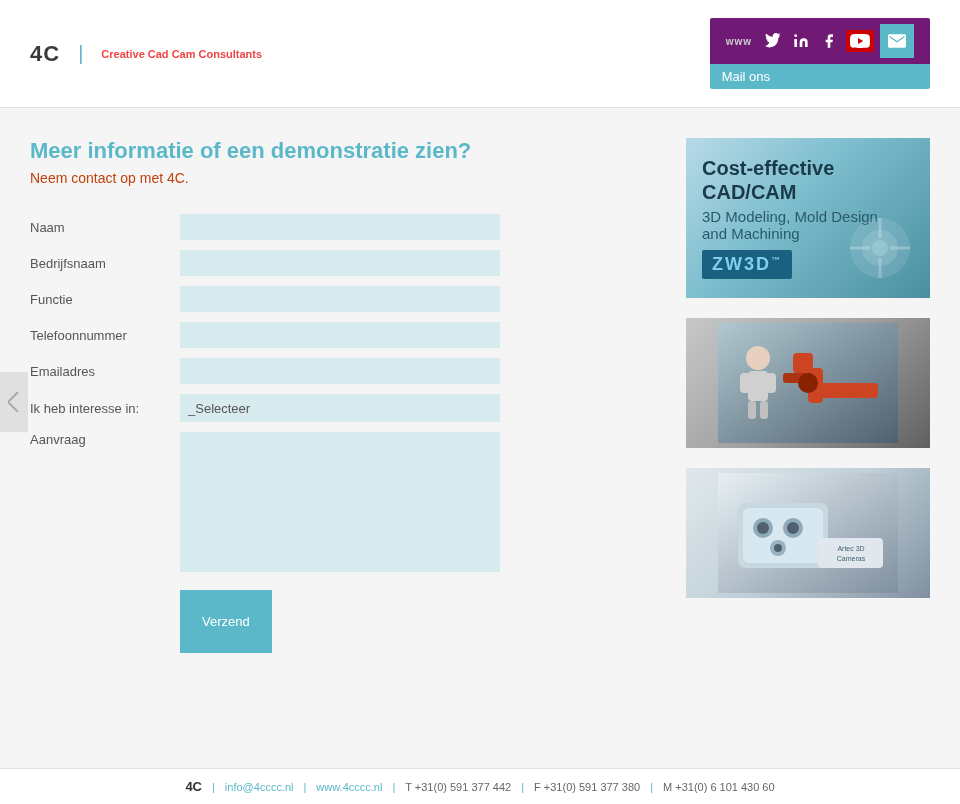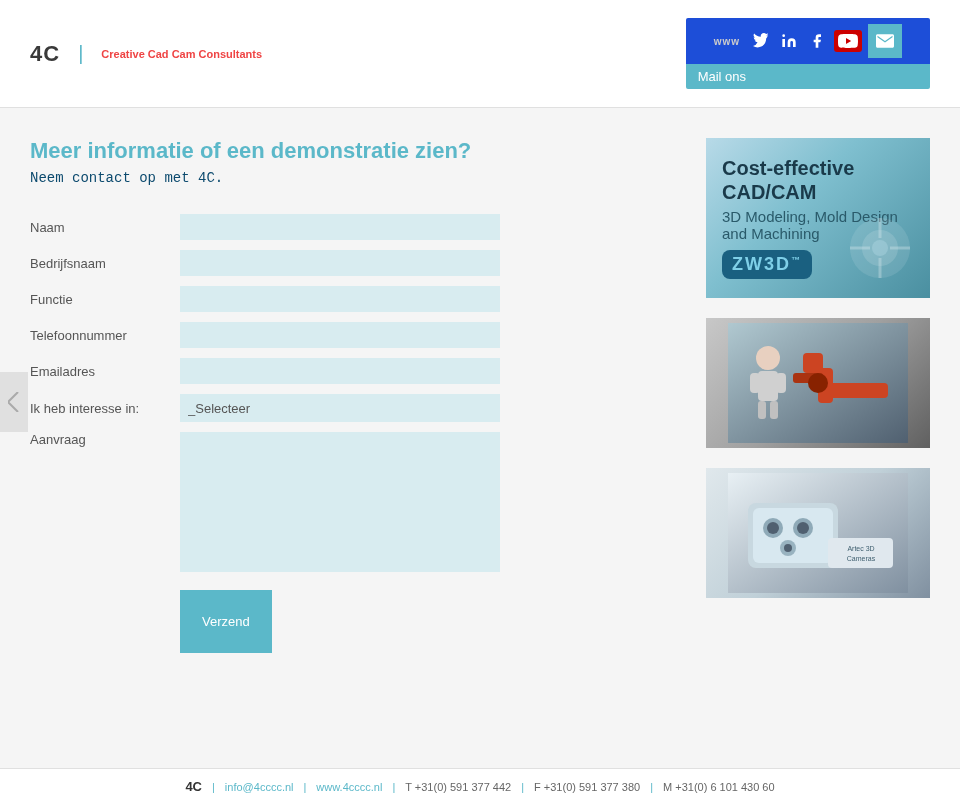--- a/index.html
+++ b/index.html
@@ -53,8 +53,8 @@
       display: flex;
       align-items: center;
       gap: 6px;
-      background: #1d4ed8;
-      padding: 6px 28px;
+      background: #701a75;
+      padding: 6px 16px;
       border-radius: 2px 2px 0 0;
     }
     .social-icon {

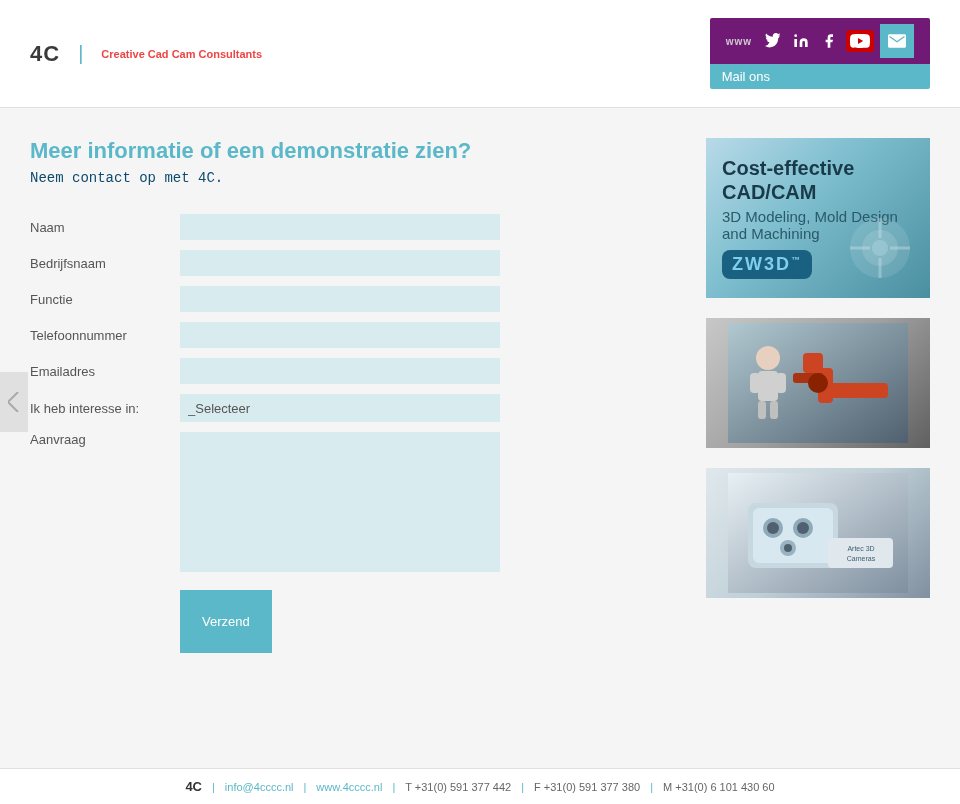--- a/index.html
+++ b/index.html
@@ -137,10 +137,9 @@
       margin-bottom: 6px;
     }
     .page-subtitle {
-      color: #0c4a6e;
+      color: #c2410c;
       font-size: 14px;
       margin-bottom: 28px;
-      font-family: Liberation Mono, monospace;
     }
 
     .form-row {

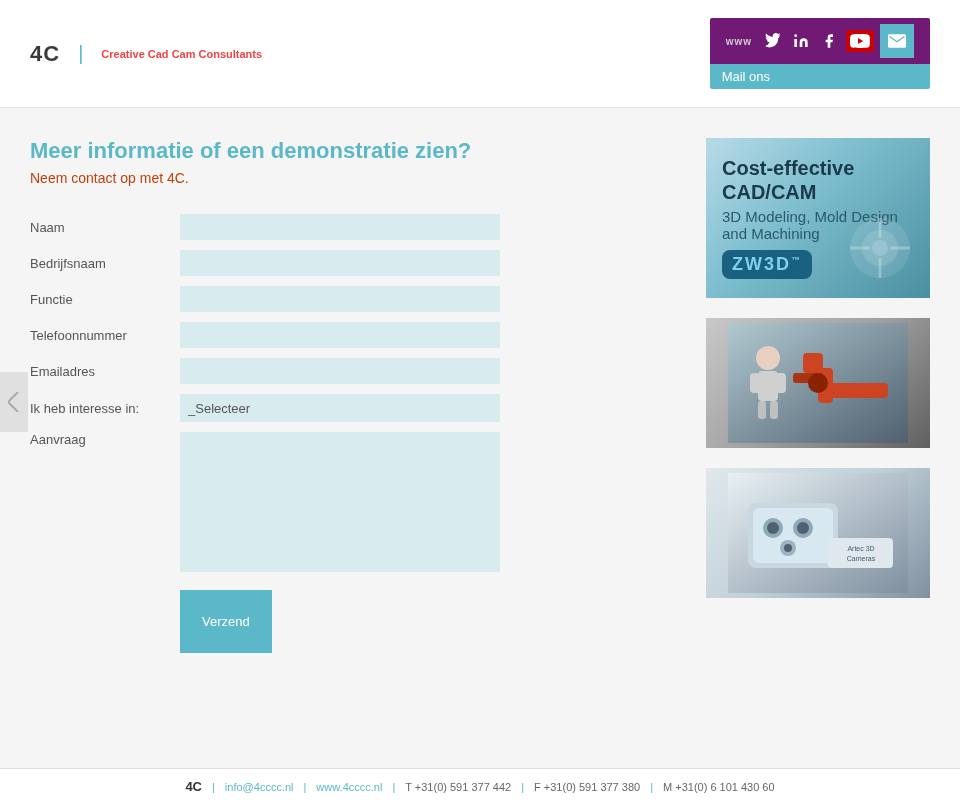--- a/index.html
+++ b/index.html
@@ -203,7 +203,7 @@
 
     
     .right-sidebar {
-      width: 224px;
+      width: 244px;
       flex-shrink: 0;
       display: flex;
       flex-direction: column;

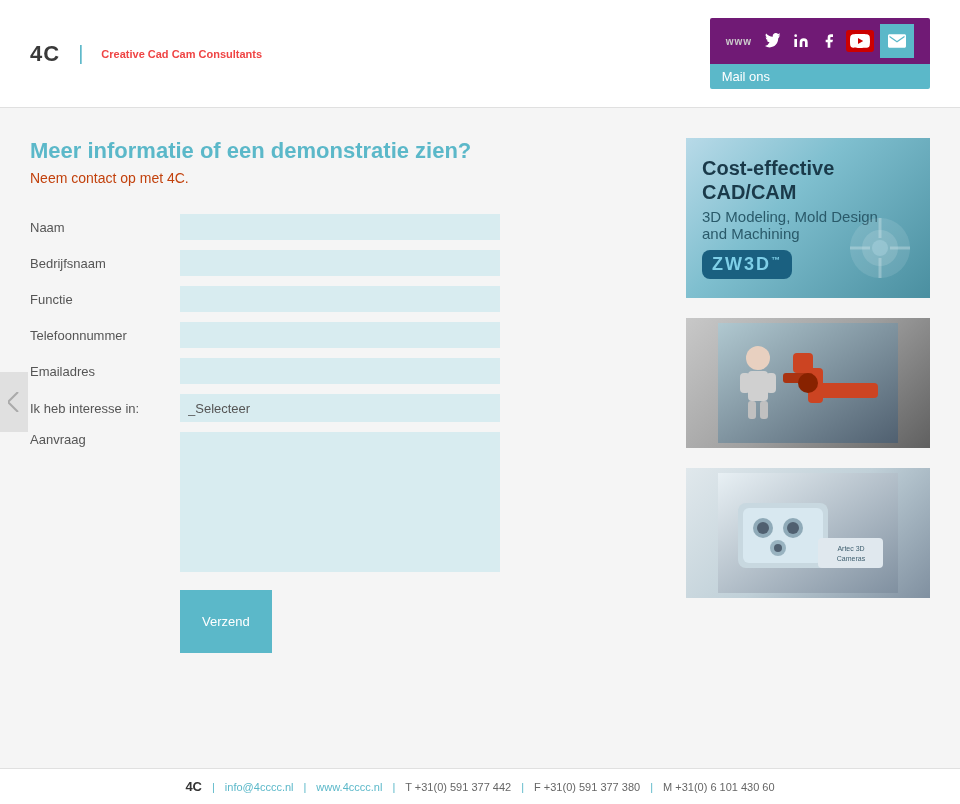--- a/index.html
+++ b/index.html
@@ -237,7 +237,7 @@
       font-weight: bold;
       padding: 4px 10px;
       display: inline-block;
-      border-radius: 8px;
+      border-radius: 2px;
       letter-spacing: 2px;
     }
     .zw3d-tm {

